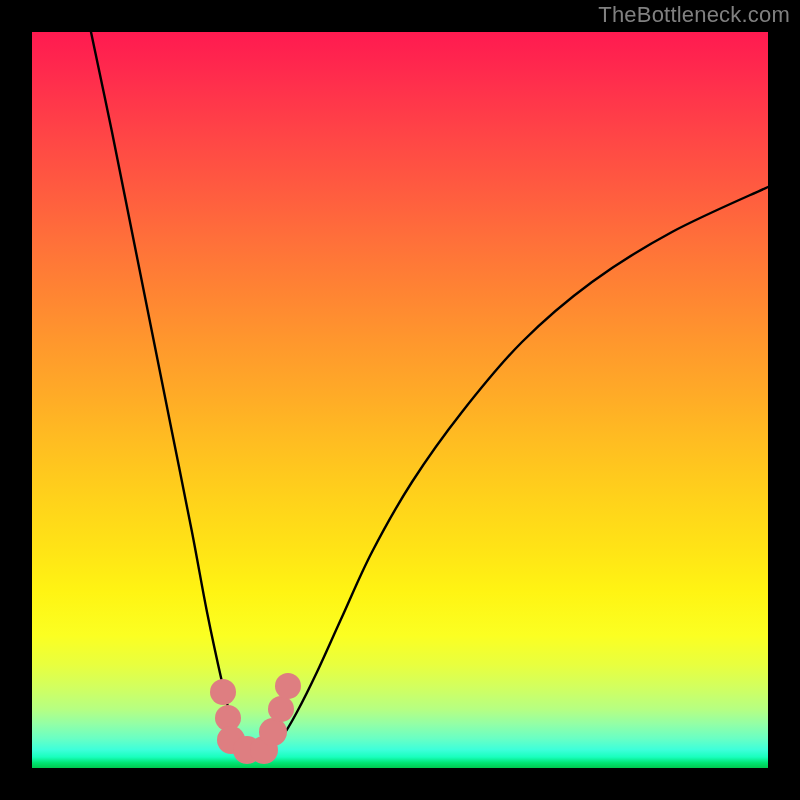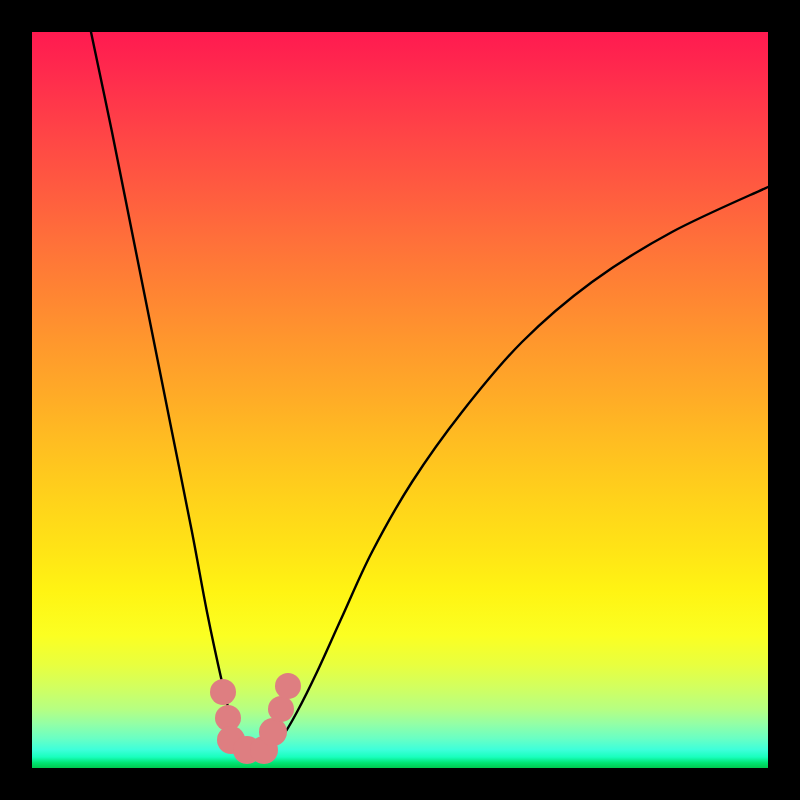--- a/index.html
+++ b/index.html
@@ -84,6 +84,7 @@
 
 <div class="frame">
 
+  <div class="watermark">TheBottleneck.com</div>
 
   <div class="plot">
     <div class="grad"></div>

